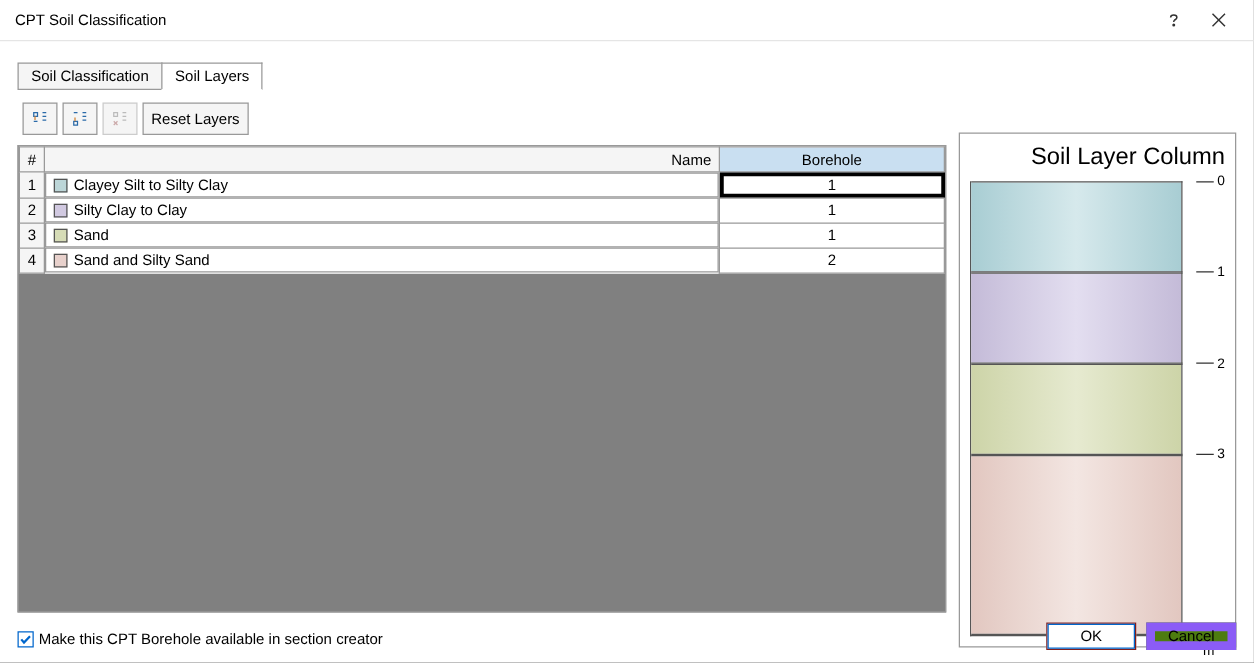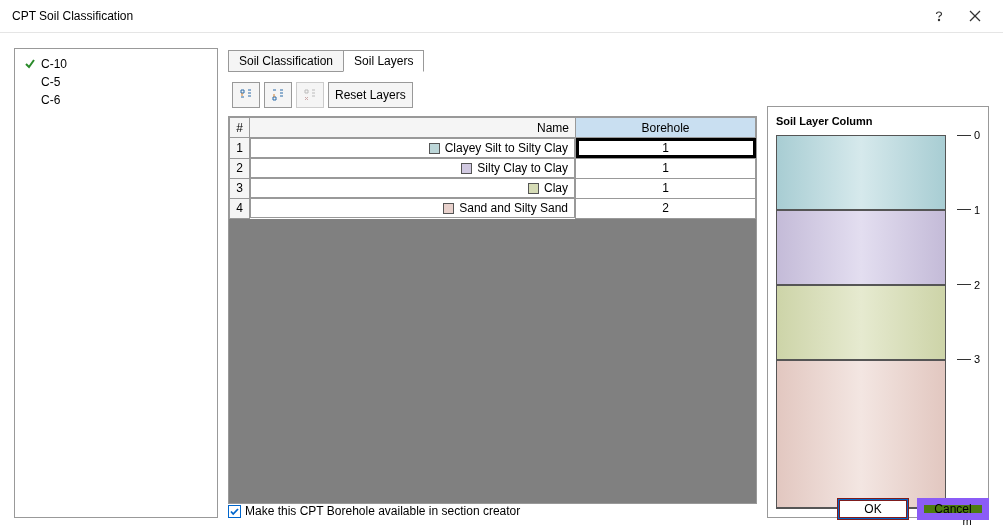--- a/index.html
+++ b/index.html
@@ -213,24 +213,6 @@
 
 <div class="content">
 
-  <div class="left-list" id="left-list">
-      <div class="row">
-        <span class="check">
-          <svg width="12" height="12" viewBox="0 0 12 12" fill="none" stroke="#2a8a2a" stroke-width="2">
-            <path d="M2 6l3 3 5-7"></path>
-          </svg>
-        </span>
-        <span>C-10</span>
-      </div>
-      <div class="row">
-        <span class="check"></span>
-        <span>C-5</span>
-      </div>
-      <div class="row">
-        <span class="check"></span>
-        <span>C-6</span>
-      </div>
-    </div>
 
   <div class="right">
     <div class="tabs" id="tabs">

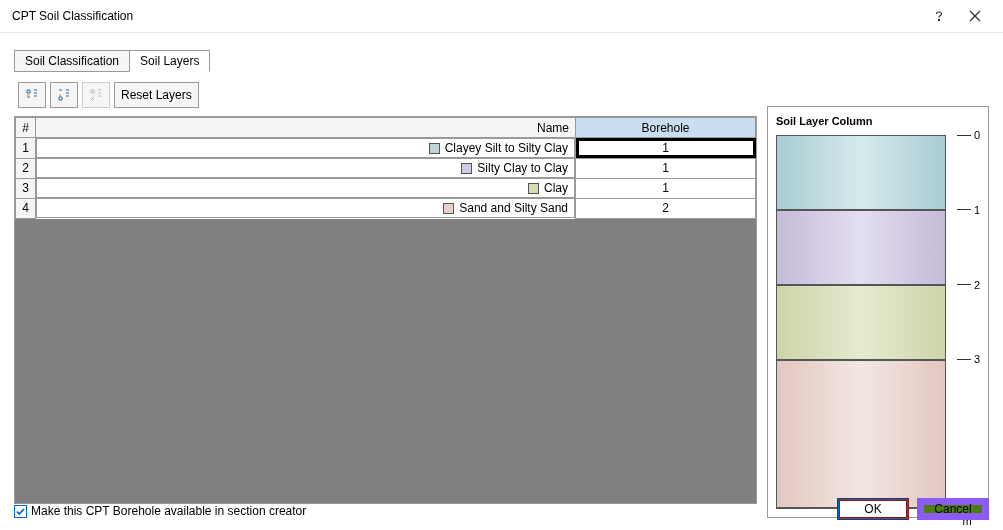--- a/index.html
+++ b/index.html
@@ -139,7 +139,7 @@
   display: flex;
   flex-direction: column;
 }
-.layer-title { text-align: left; font-weight: bold; font-size: 11px; margin-bottom: 8px; }
+.layer-title { text-align: right; font-weight: normal; font-size: 19px; margin-bottom: 8px; }
 .layer-viz {
   flex: 1;
   display: flex;

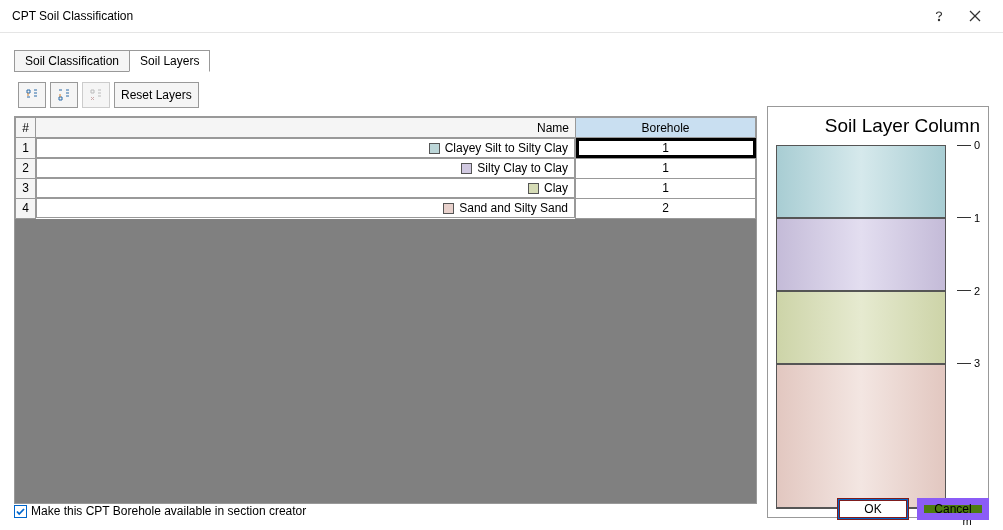--- a/index.html
+++ b/index.html
@@ -125,7 +125,7 @@
 .grid th.num { width: 20px; text-align:center; }
 .grid th.thick { background: #c9dff1; text-align: center; width: 180px; }
 .grid td.rownum { background: #f5f5f5; text-align: center; width: 20px; }
-.grid td.name { display: flex; align-items: center; gap: 5px; justify-content: flex-end; }
+.grid td.name { display: flex; align-items: center; gap: 5px; }
 .swatch { width: 11px; height: 11px; border: 1px solid #555; display: inline-block; }
 .grid td.thick { text-align: center; }
 .grid td.thick.selected { outline: 3px solid #000; outline-offset: -3px; }

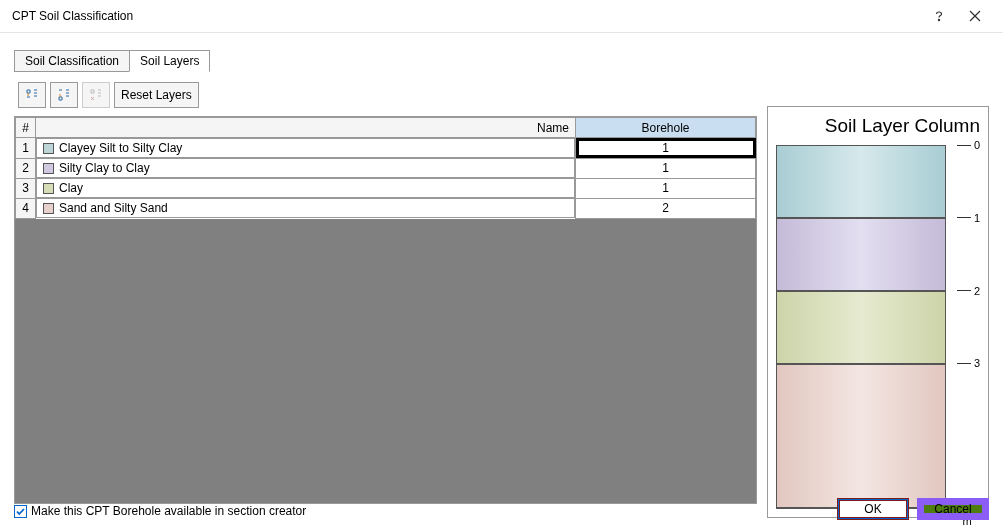--- a/index.html
+++ b/index.html
@@ -277,7 +277,7 @@
                   <td class="rownum">3</td>
                   <td class="name">
                     <span class="swatch" style="background: rgb(214, 220, 182);"></span>
-                    <span>Clay</span>
+                    <span>Sand</span>
                   </td>
                   <td class="thick">1</td>
                 </tr>

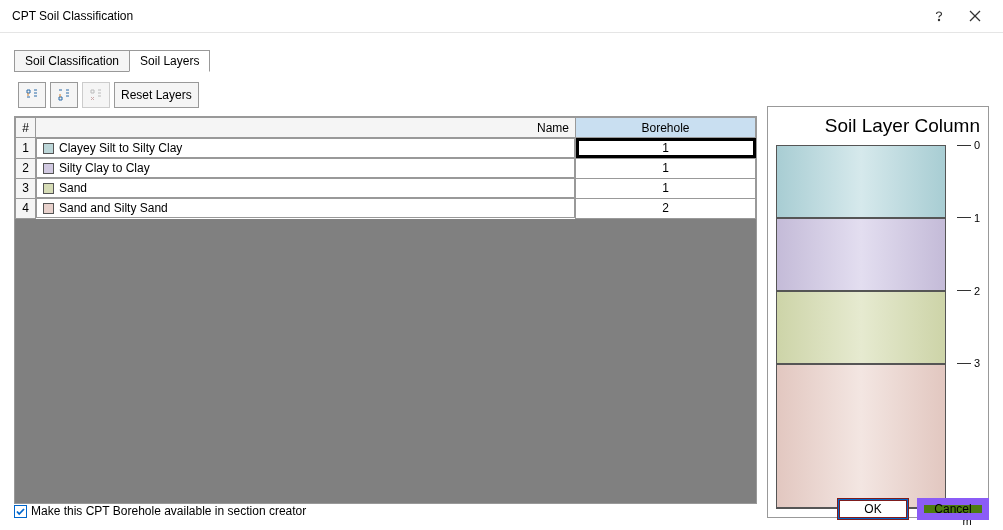--- a/index.html
+++ b/index.html
@@ -166,7 +166,7 @@
 .footer-row {
   display:flex;
   align-items:center;
-  padding-top: 0;
+  padding-top: 14px;
   gap: 4px;
 }
 .checkbox {

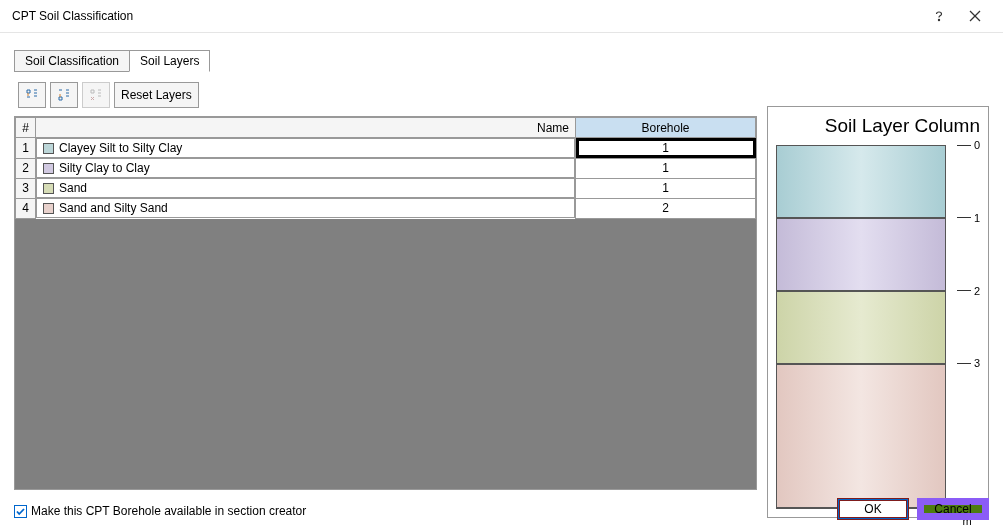--- a/index.html
+++ b/index.html
@@ -189,7 +189,7 @@
   display:flex; align-items:center; justify-content:center;
   cursor:pointer;
 }
-.btn.primary { border: 3px solid #7f1d1d; outline: 1px solid #0066cc; outline-offset: -2px; background:#fff; }
+.btn.primary { border: 1px solid #7f1d1d; outline: 1px solid #0066cc; outline-offset: -2px; background:#fff; }
 </style>
 </head>
 <body>

